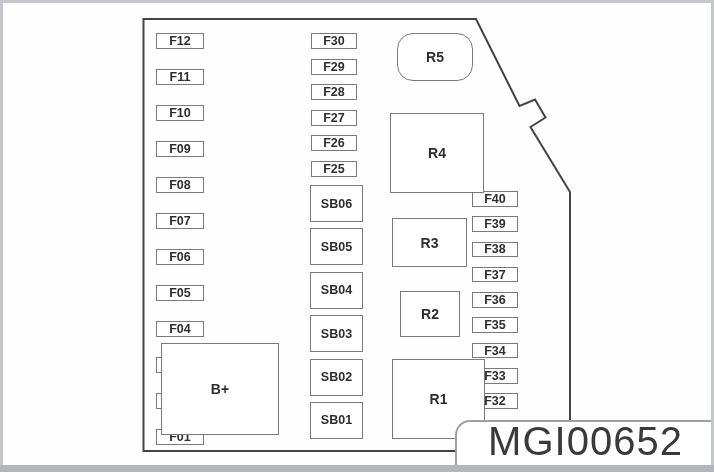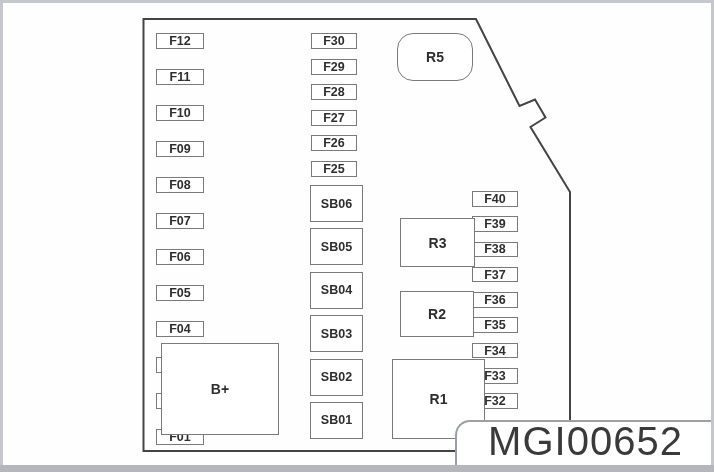--- a/index.html
+++ b/index.html
@@ -115,6 +115,7 @@
     </div>
 
   <div class="relay r5">R5</div>
+  <div class="relay r4">R4</div>
   <div class="relay r3">R3</div>
   <div class="relay r2">R2</div>
   <div class="relay r1">R1</div>

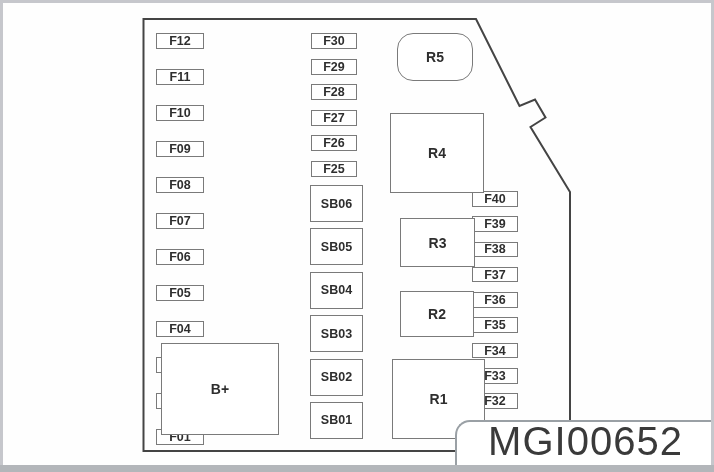--- a/index.html
+++ b/index.html
@@ -41,7 +41,7 @@
   }
   .r5{left:397px;top:33px;width:76px;height:48px;border-radius:16px;}
   .r4{left:390px;top:113px;width:94px;height:80px;}
-  .r3{left:400px;top:218px;width:75px;height:49px;}
+  .r3{left:392px;top:218px;width:75px;height:49px;}
   .r2{left:400px;top:291px;width:74px;height:46px;}
   .r1{left:392px;top:359px;width:93px;height:80px;}
   .battery{left:161px;top:343px;width:118px;height:92px;}

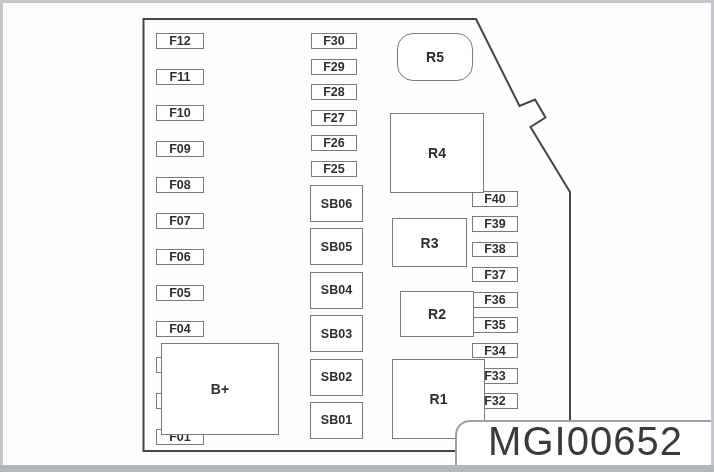--- a/index.html
+++ b/index.html
@@ -42,7 +42,7 @@
   .r5{left:397px;top:33px;width:76px;height:48px;border-radius:16px;}
   .r4{left:390px;top:113px;width:94px;height:80px;}
   .r3{left:392px;top:218px;width:75px;height:49px;}
-  .r2{left:400px;top:291px;width:74px;height:46px;}
+  .r2{left:400px;top:291px;width:60px;height:46px;}
   .r1{left:392px;top:359px;width:93px;height:80px;}
   .battery{left:161px;top:343px;width:118px;height:92px;}
 

